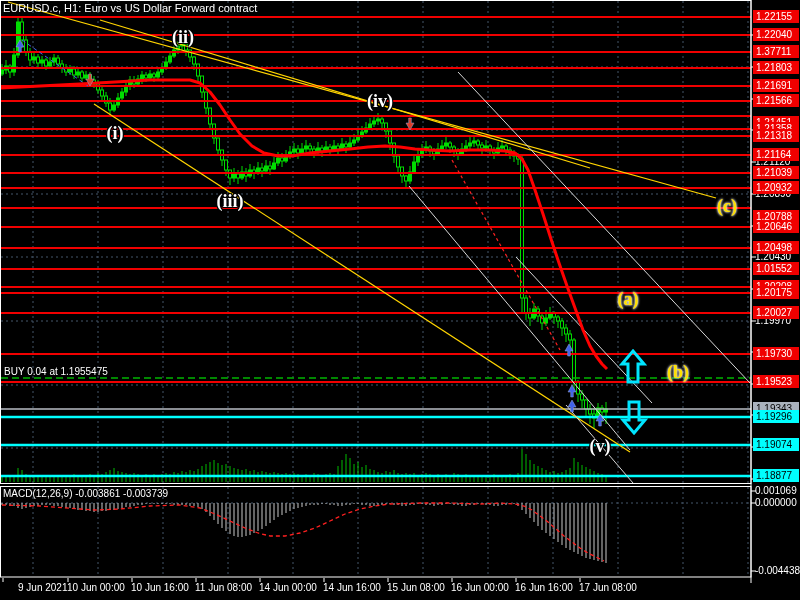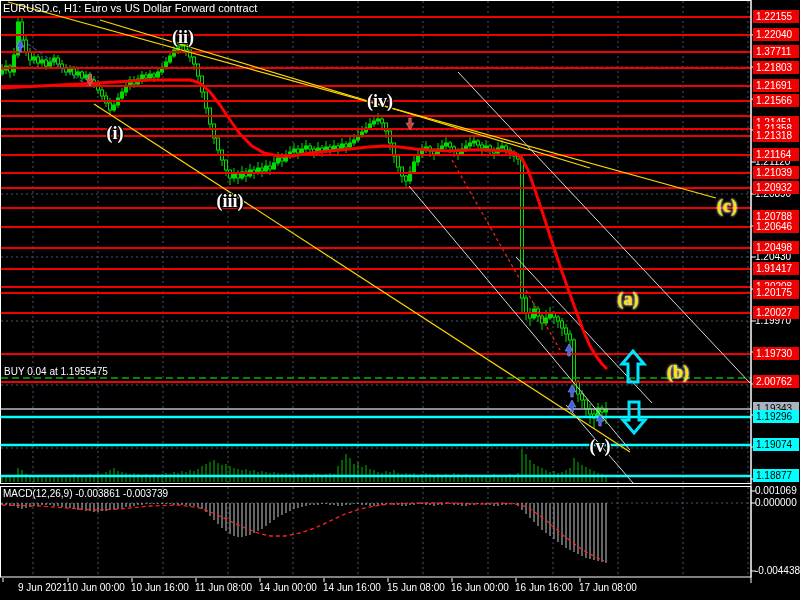--- a/index.html
+++ b/index.html
@@ -795,7 +795,7 @@
       <div class="tag red" style="top: 210px;">1.20788</div>
       <div class="tag red" style="top: 220px;">1.20646</div>
       <div class="tag red" style="top: 241px;">1.20498</div>
-      <div class="tag red" style="top: 262px;">1.91417</div>
+      <div class="tag red" style="top: 262px;">1.01552</div>
       <div class="tag red" style="top: 280px;">1.20208</div>
       <div class="tag red" style="top: 286px;">1.20175</div>
       <div class="tag red" style="top: 306px;">1.20027</div>

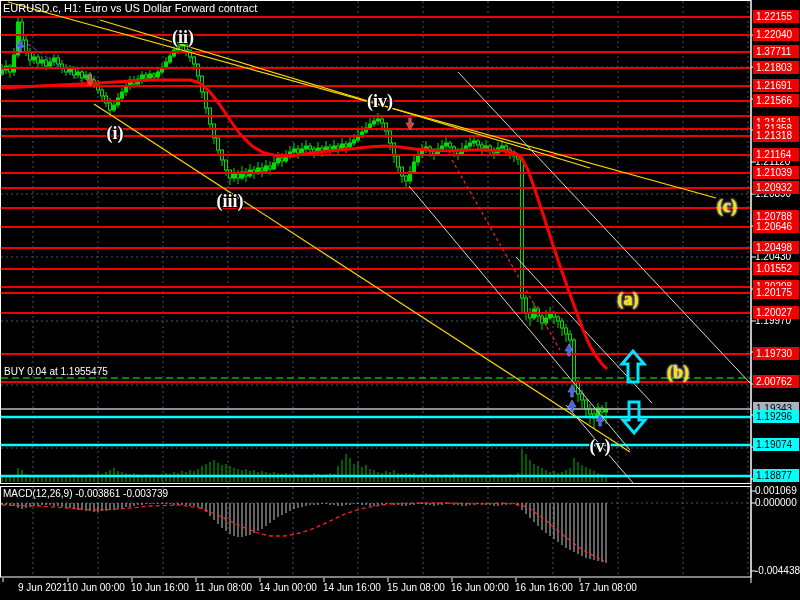--- a/index.html
+++ b/index.html
@@ -800,7 +800,7 @@
       <div class="tag red" style="top: 286px;">1.20175</div>
       <div class="tag red" style="top: 306px;">1.20027</div>
       <div class="tag red" style="top: 347px;">1.19730</div>
-      <div class="tag red" style="top: 375px;">2.00762</div>
+      <div class="tag red" style="top: 375px;">1.19523</div>
       <div class="tag cyan" style="top: 410px;">1.19296</div>
       <div class="tag cyan" style="top: 438px;">1.19074</div>
       <div class="tag cyan" style="top: 469px;">1.18877</div>

